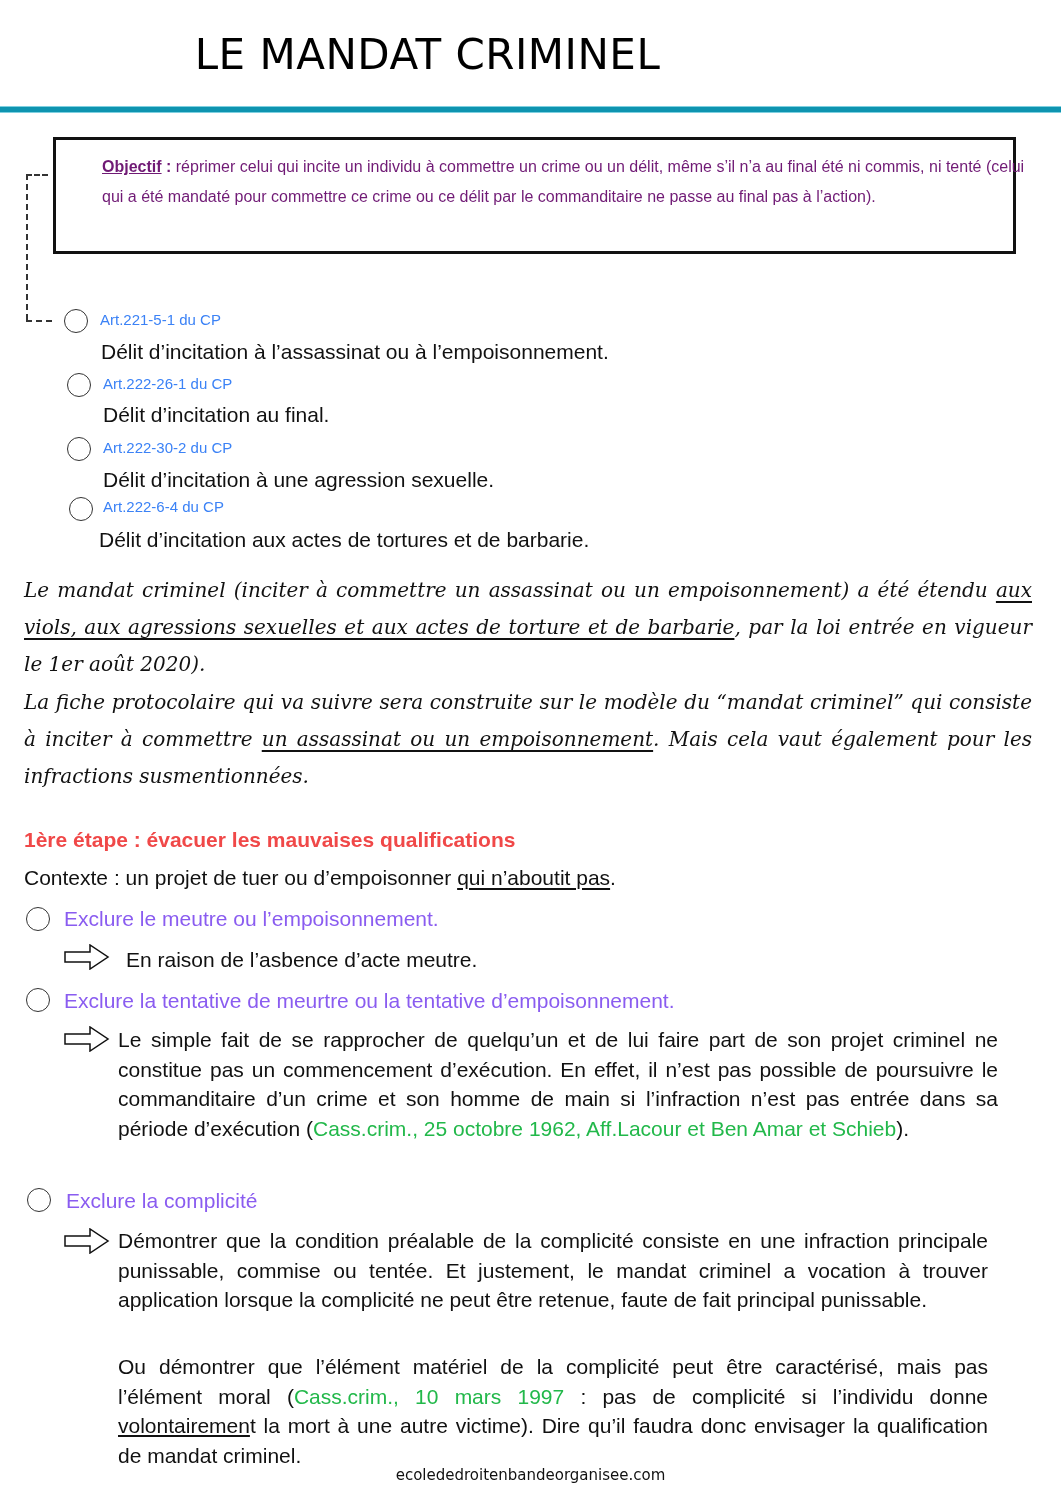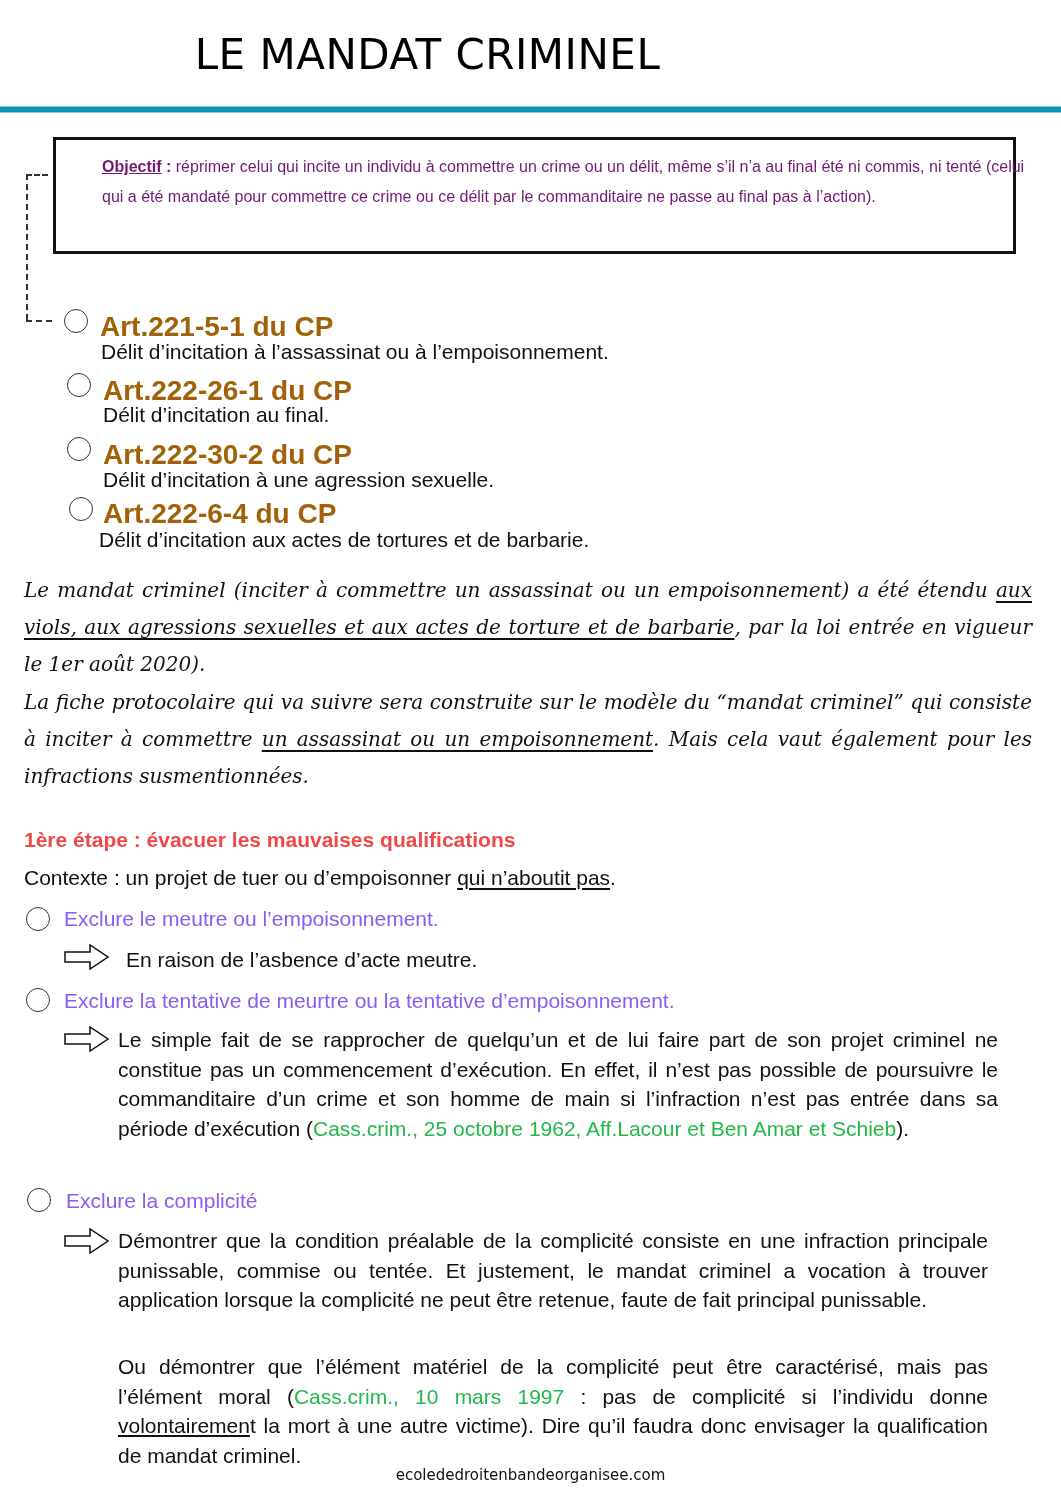--- a/index.html
+++ b/index.html
@@ -17,7 +17,7 @@
   .dash-top { top: 174px; left: 26px; width: 22px; height: 0; border-top: 2px dashed #333; }
   .dash-bot { top: 320px; left: 26px; width: 26px; height: 0; border-top: 2px dashed #333; }
   .circle { width: 24px; height: 24px; border: 1.5px solid #333; border-radius: 50%; box-sizing: border-box; }
-  .art-title { font-size: 28px; font-weight: bold; color: #a16207; }
+  .art-title { font-size: 15px; font-weight: normal; color: #3b82f6; }
   .art-desc { font-size: 21px; color: #111; }
   .hand { left: 24px; width: 1008px; font-family: "DejaVu Serif", serif; font-style: italic; font-size: 20px;
           color: #111; line-height: 37px; text-align: justify; }

